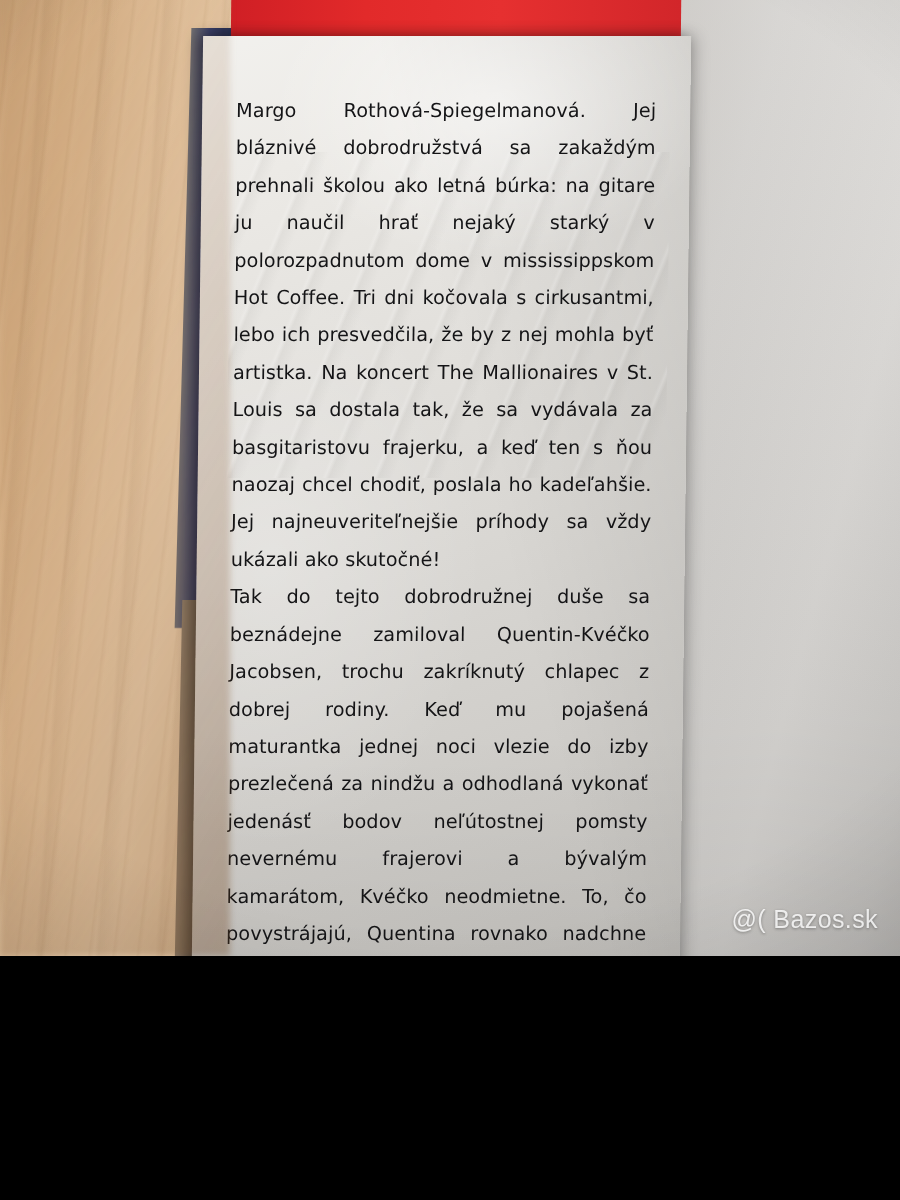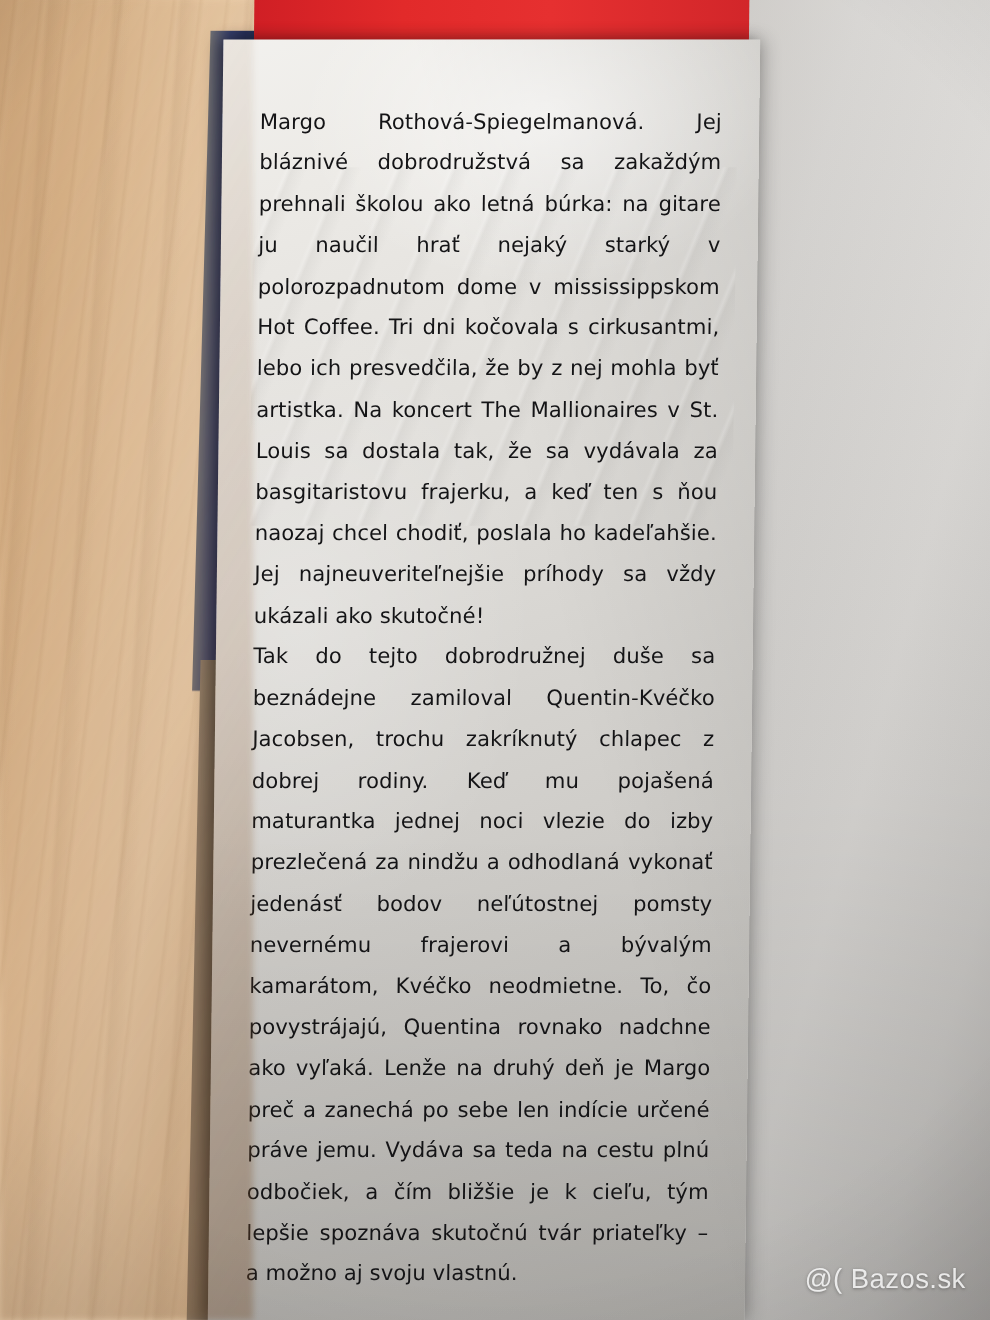--- a/index.html
+++ b/index.html
@@ -17,7 +17,7 @@
   #photo {
     position: relative;
     width: 900px;
-    height: 1200px;
+    height: 956px;
     overflow: hidden;
     
     background:

